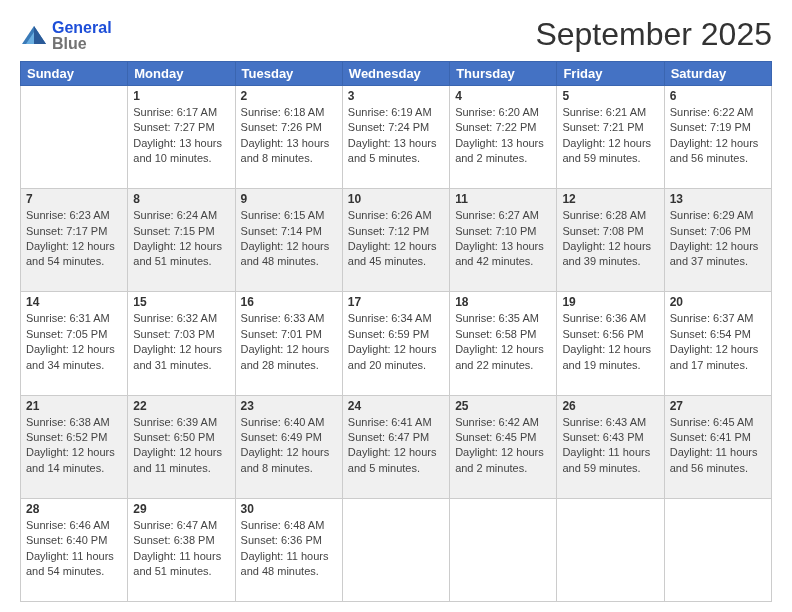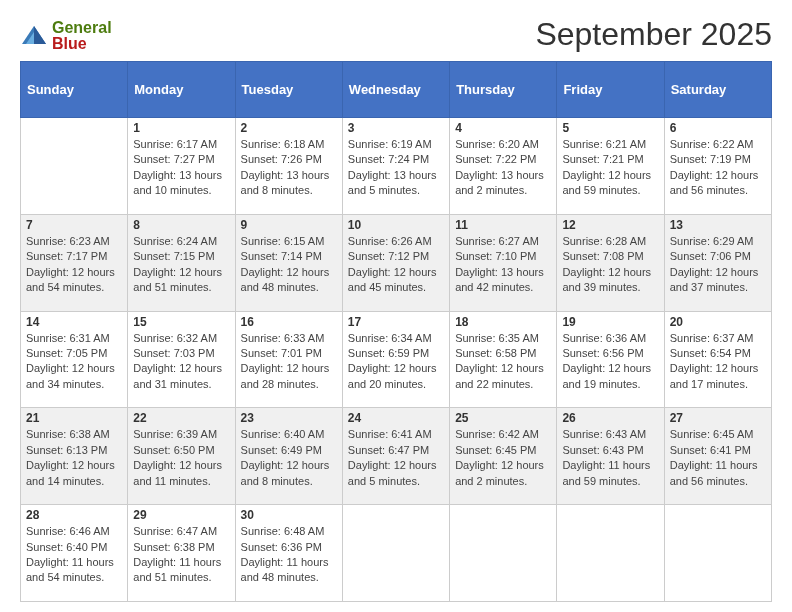--- a/index.html
+++ b/index.html
@@ -36,7 +36,7 @@
     .logo-general {
       font-size: 16px;
       font-weight: bold;
-      color: #4d7c0f;
+      color: #1d4ed8;
     }
     .logo-blue {
       font-size: 16px;

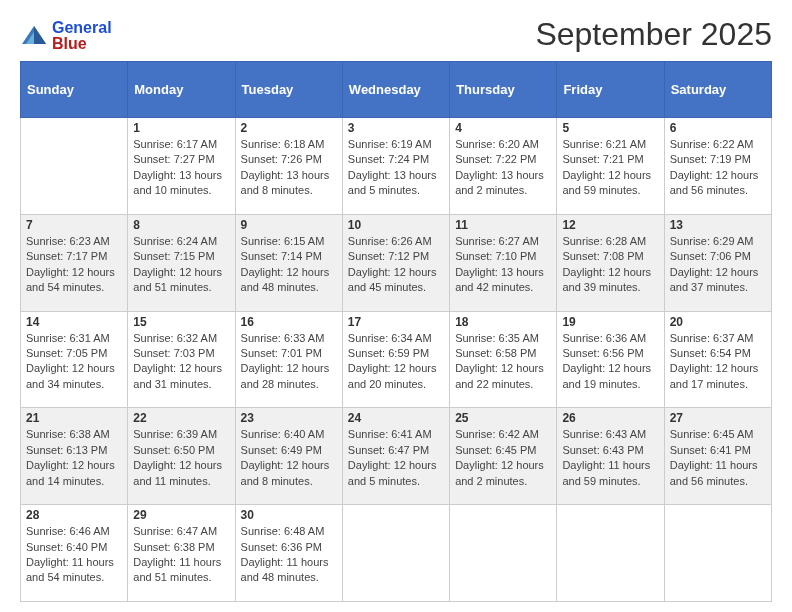--- a/index.html
+++ b/index.html
@@ -41,7 +41,7 @@
     .logo-blue {
       font-size: 16px;
       font-weight: bold;
-      color: #b91c1c;
+      color: #737373;
     }
     .logo-icon {
       width: 28px;

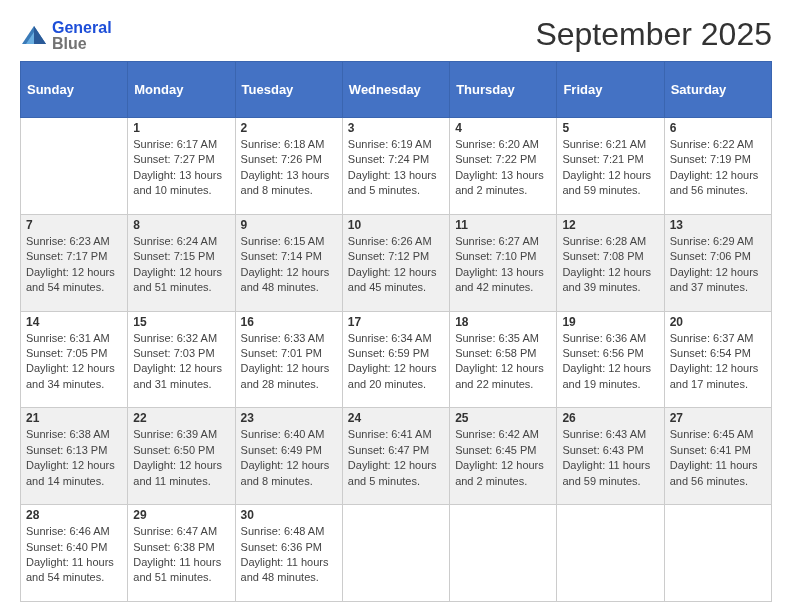--- a/index.html
+++ b/index.html
@@ -72,7 +72,7 @@
       background-color: #4472c4;
       color: #fff;
       text-align: left;
-      padding: 20px 6px;
+      padding: 4px 6px;
       font-size: 13px;
       font-weight: bold;
       border: 1px solid #3a65b0;

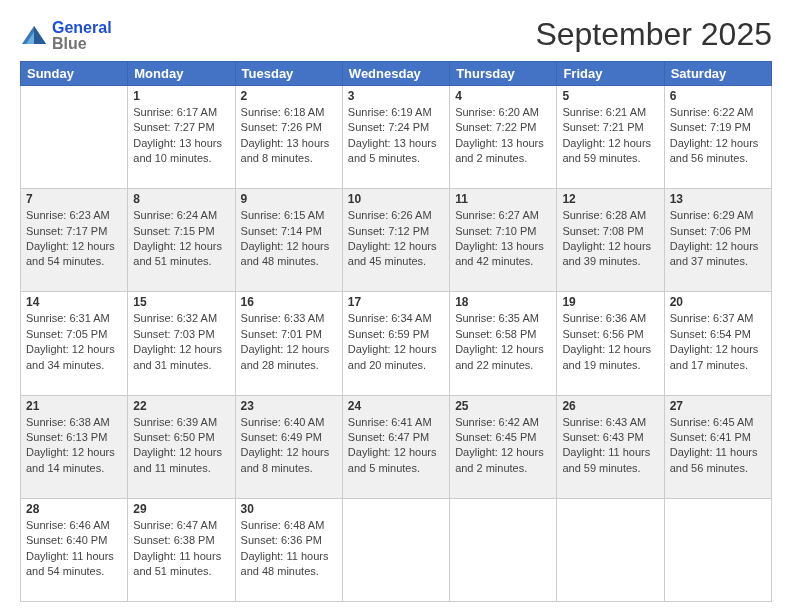--- a/index.html
+++ b/index.html
@@ -312,7 +312,7 @@
         <span class="day-number">21</span>
         <div class="day-info">
           <span>Sunrise: 6:38 AM</span><br>
-          <span>Sunset: 6:13 PM</span><br>
+          <span>Sunset: 6:52 PM</span><br>
           <span>Daylight: 12 hours and 14 minutes.</span>
         </div>
       </td>

